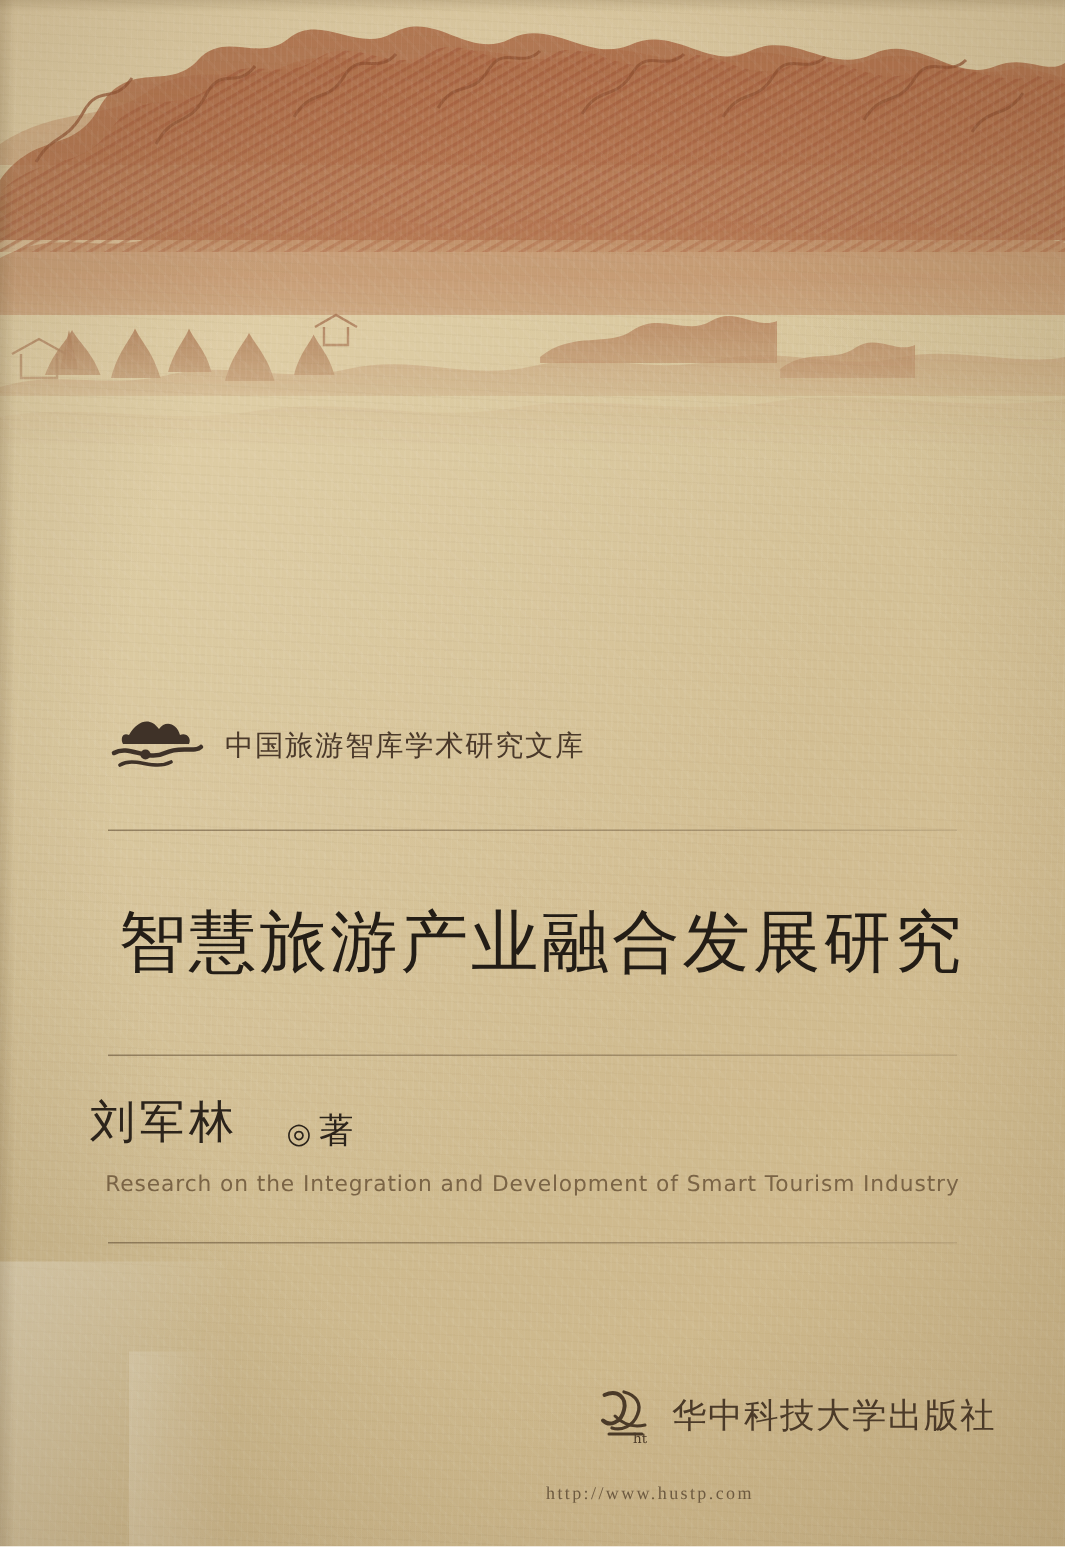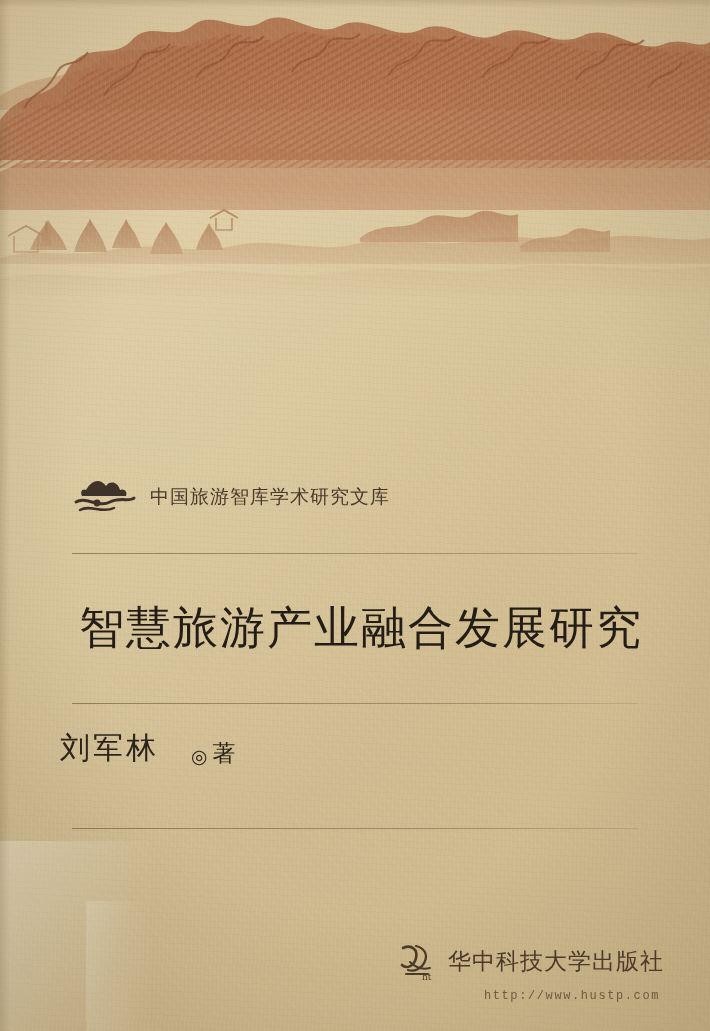--- a/index.html
+++ b/index.html
@@ -291,6 +291,7 @@
     <span class="zhu">著</span>
   </div>
 
+  <div class="subtitle-en">Research on the Integration and Development of Smart Tourism Industry</div>
 
   <div class="rule rule-3"></div>
 

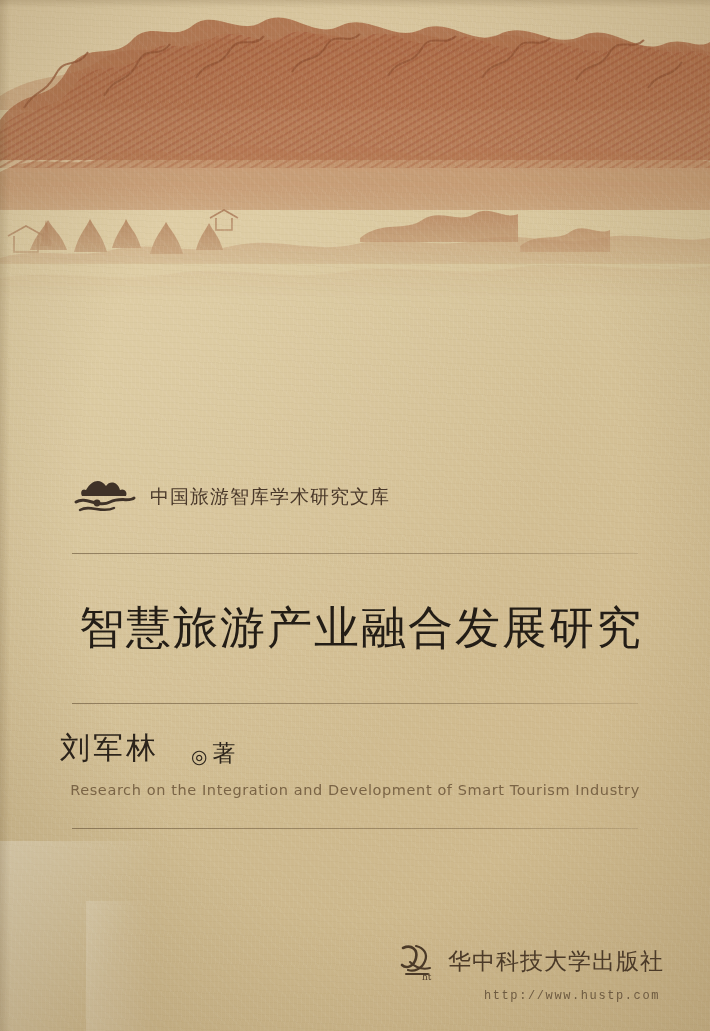--- a/index.html
+++ b/index.html
@@ -164,12 +164,12 @@
     text-align: right;
   }
   .pub-url {
-    margin-top: 5px;
-    font-family: Liberation Mono, monospace;
+    margin-top: 22px;
+    font-family: Liberation Serif, serif;
     font-size: 12px;
     letter-spacing: 1.6px;
     color: #6d5a40;
-    text-align: right;
+    text-align: left;
     padding-right: 4px;
   }
   .edge-shadow-left {

